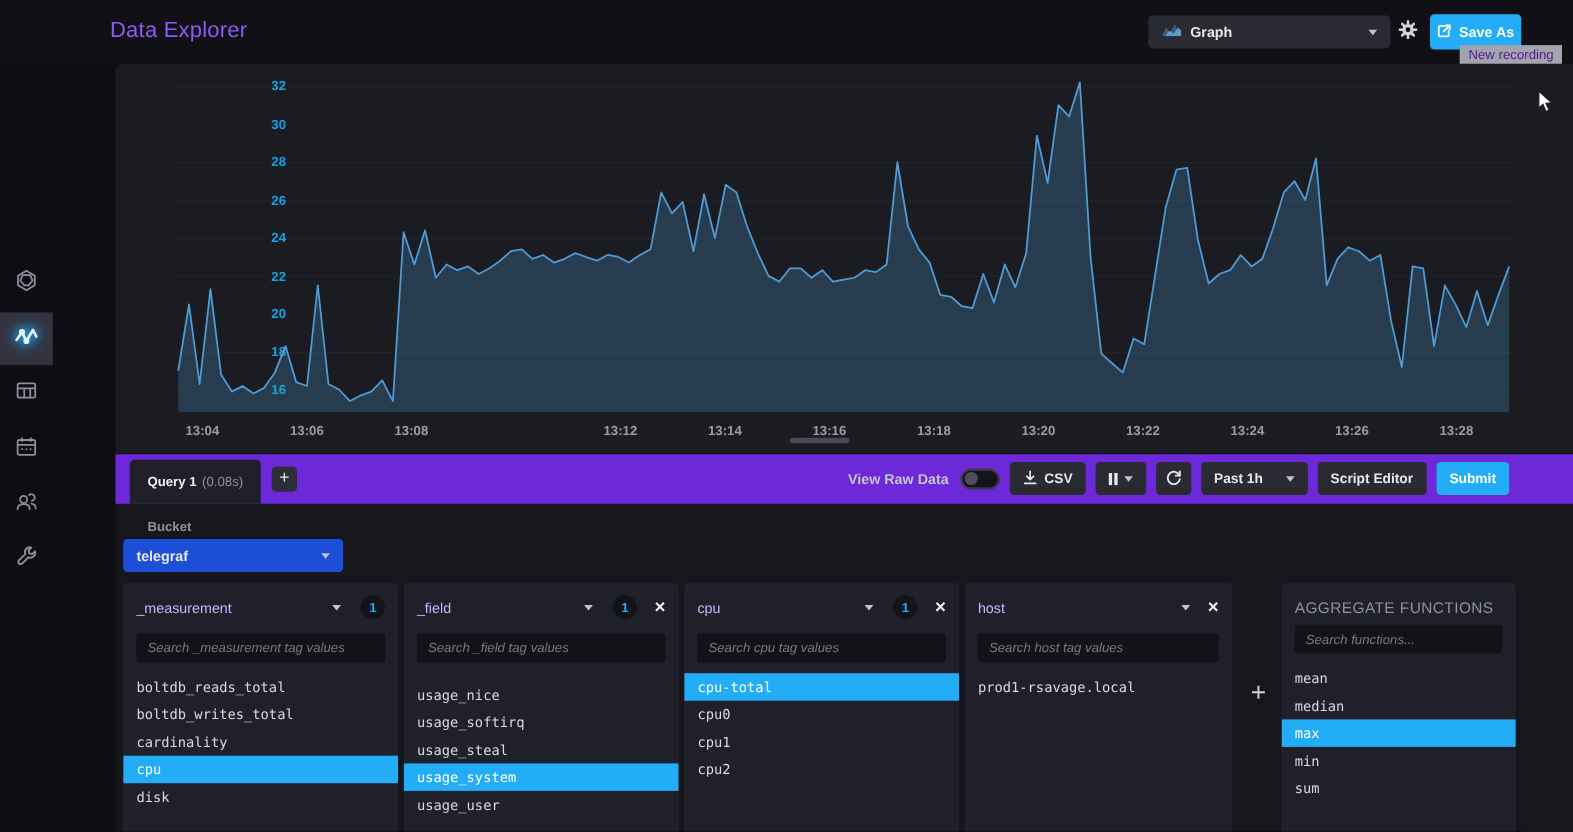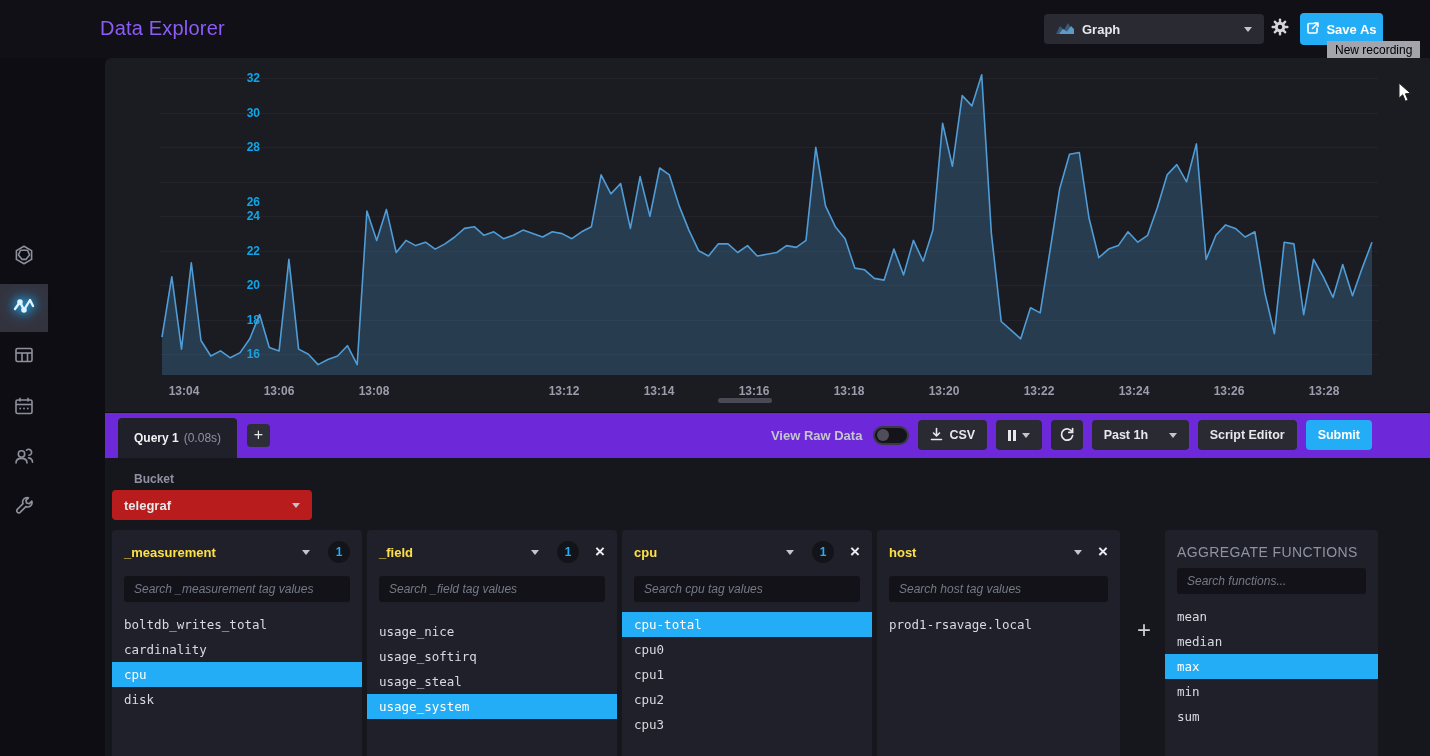--- a/index.html
+++ b/index.html
@@ -15,7 +15,7 @@
   .view-selector .tri { margin-left:auto; }
   .gear-btn { position:absolute; left:1266px; top:14px; width:28px; height:30px; display:flex; align-items:center; justify-content:center; cursor:pointer; }
   .save-as { position:absolute; left:1300px; top:13px; width:83px; height:32px; background:#22ADF6; border-radius:4px; display:flex; align-items:center; justify-content:center; gap:6px; color:#fff; font-size:13px; font-weight:700; cursor:pointer; }
-  .tooltip { position:absolute; left:1327px; top:41px; background:#a4a4ac; color:#000000; font-size:12px; padding:2px 8px 3px; }
+  .tooltip { position:absolute; left:1327px; top:41px; background:#a4a4ac; color:#4c1d95; font-size:12px; padding:2px 8px 3px; }
 
   
   .nav-rail { position:absolute; left:0; top:0; width:48px; height:756px; background:#0d0d13; }

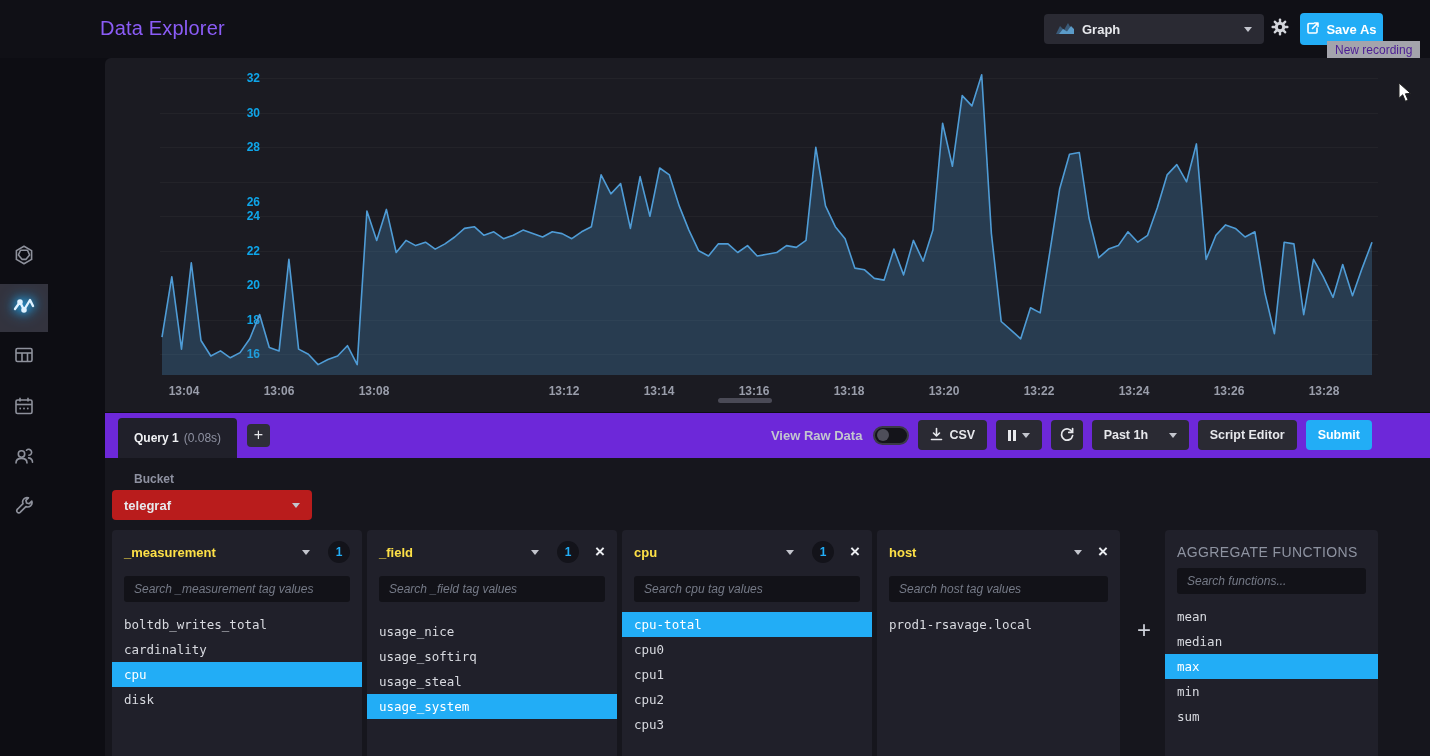--- a/index.html
+++ b/index.html
@@ -179,7 +179,7 @@
       <div class="y-label" style="left: 113px; top: 13.3px;">32</div>
       <div class="y-label" style="left: 113px; top: 47.8px;">30</div>
       <div class="y-label" style="left: 113px; top: 82.3px;">28</div>
-      <div class="y-label" style="left: 113px; top: 116.8px; margin-top: 20px;">26</div>
+      <div class="y-label" style="left: 113px; top: 116.8px;">26</div>
       <div class="y-label" style="left: 113px; top: 151.3px;">24</div>
       <div class="y-label" style="left: 113px; top: 185.8px;">22</div>
       <div class="y-label" style="left: 113px; top: 220.3px;">20</div>

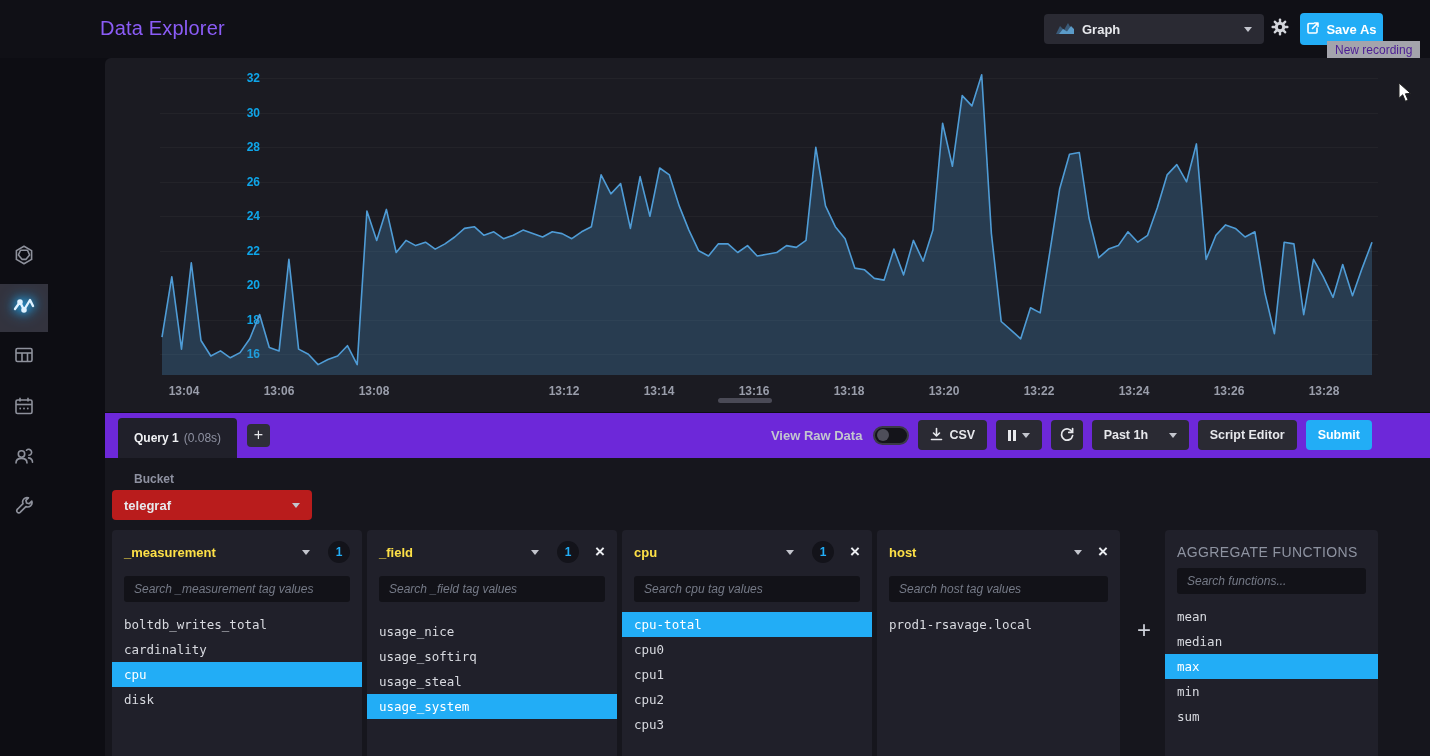--- a/index.html
+++ b/index.html
@@ -48,7 +48,7 @@
   .pause-bars i { width:2.5px; height:11px; background:#e7e8ec; }
 
   .bucket-label { position:absolute; left:29px; top:59px; font-size:12px; font-weight:700; color:#8e91a1; }
-  .bucket-dd { position:absolute; left:7px; top:77px; width:200px; height:30px; background:#b91c1c; border-radius:4px; display:flex; align-items:center; padding:12px 12px; cursor:pointer; }
+  .bucket-dd { position:absolute; left:7px; top:77px; width:200px; height:30px; background:#1d4ed8; border-radius:4px; display:flex; align-items:center; padding:12px 12px; cursor:pointer; }
   .bucket-dd .lbl { font-size:13px; font-weight:700; color:#e7e8ec; }
   .bucket-dd .tri { margin-left:auto; }
 

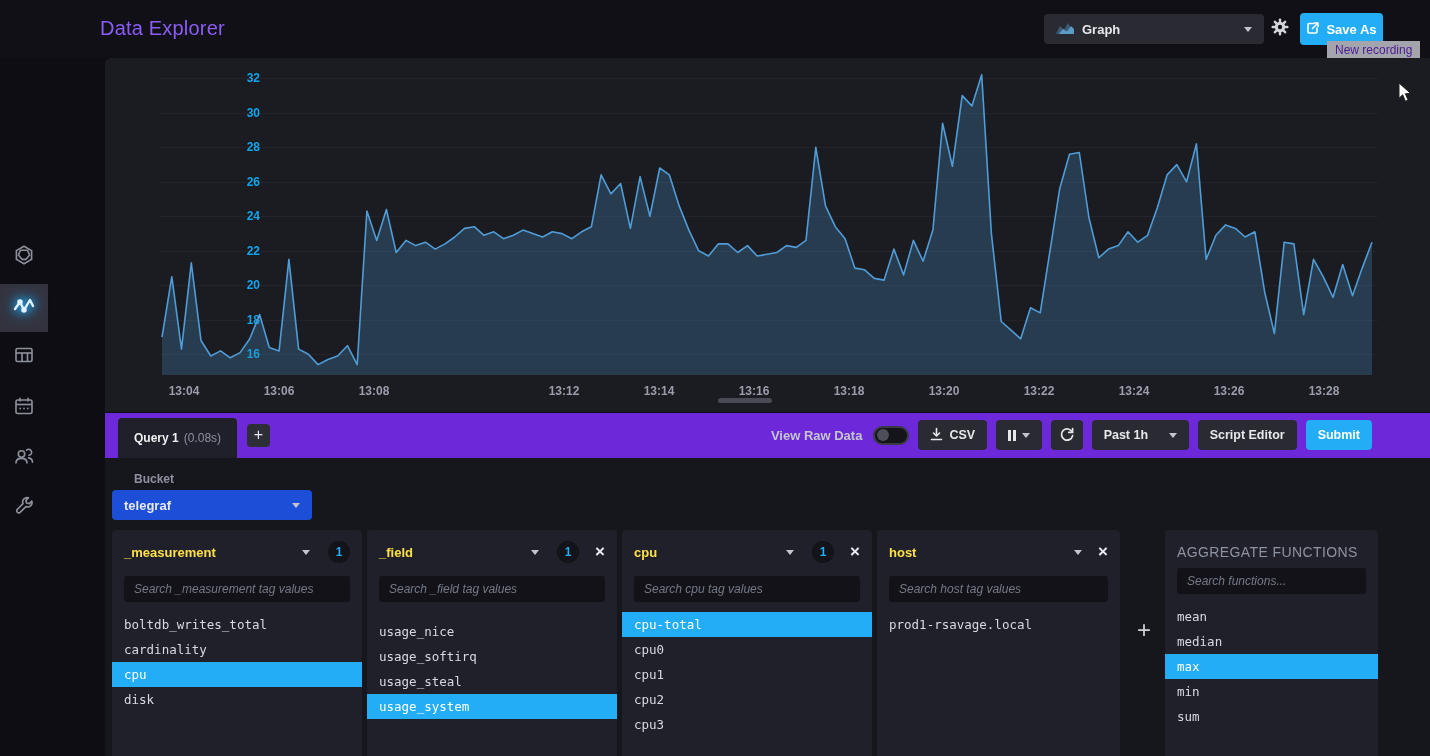--- a/index.html
+++ b/index.html
@@ -55,7 +55,7 @@
   
   .card { position:absolute; top:117px; height:300px; background:#20202a; border-radius:4px; overflow:hidden; }
   .card-header { display:flex; align-items:center; height:36px; padding:0 12px; margin-top:4px; cursor:pointer; }
-  .card-title { font-size:13px; font-weight:700; color:#fde047; }
+  .card-title { font-size:13px; font-weight:400; color:#c4b5fd; }
   .card-header .tri { margin-left:auto; }
   .badge { width:22px; height:22px; border-radius:50%; background:#13131a; color:#22ADF6; font-size:12px; font-weight:700; display:flex; align-items:center; justify-content:center; margin-left:18px; }
   .close-x { margin-left:16px; color:#eceef2; font-size:17px; font-weight:700; line-height:14px; cursor:pointer; }

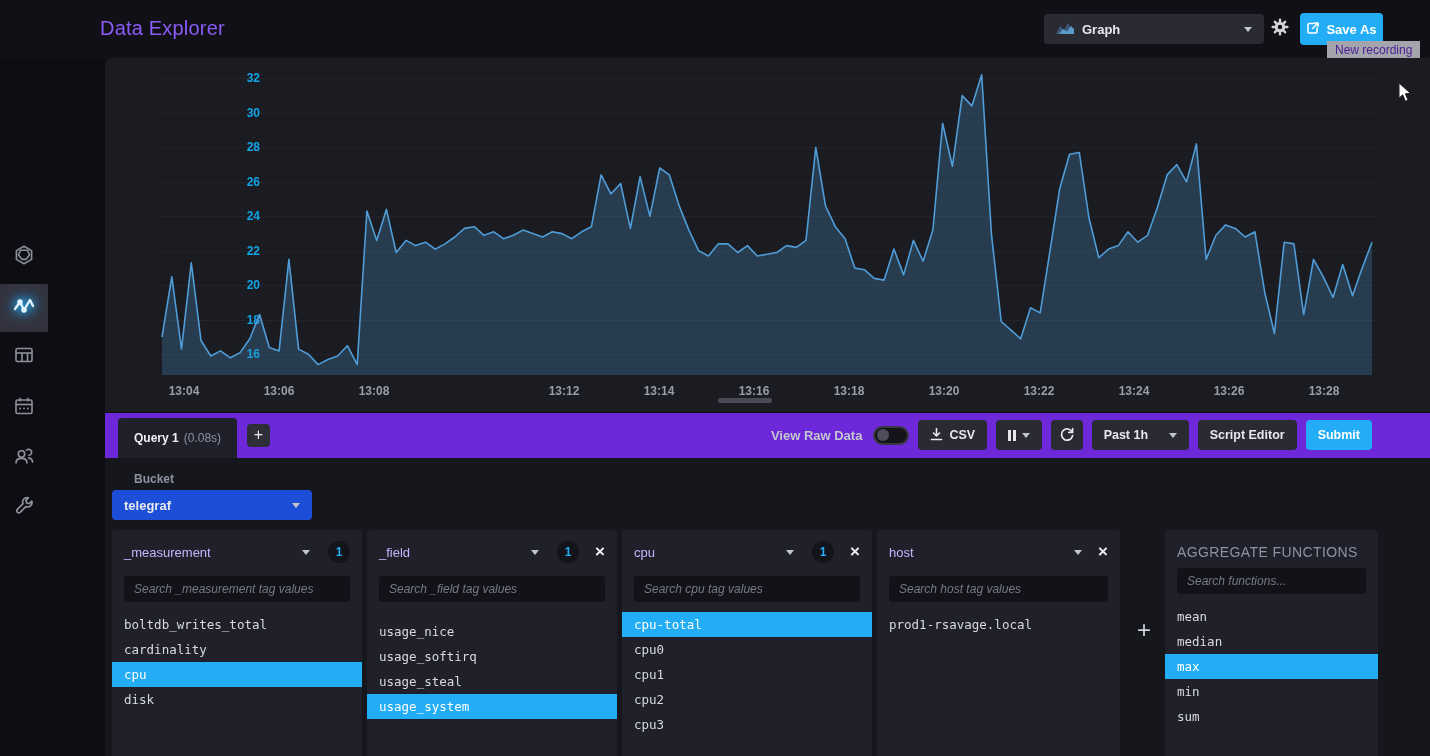--- a/index.html
+++ b/index.html
@@ -281,6 +281,7 @@
           <span class="tri"></span>
           <span class="badge">1</span>
         </div><input class="search-box" placeholder="Search _measurement tag values" style=""><div class="tag-list">
+          <div class="tag-item">boltdb_reads_total</div>
           <div class="tag-item">boltdb_writes_total</div>
           <div class="tag-item">cardinality</div>
           <div class="tag-item selected">cpu</div>

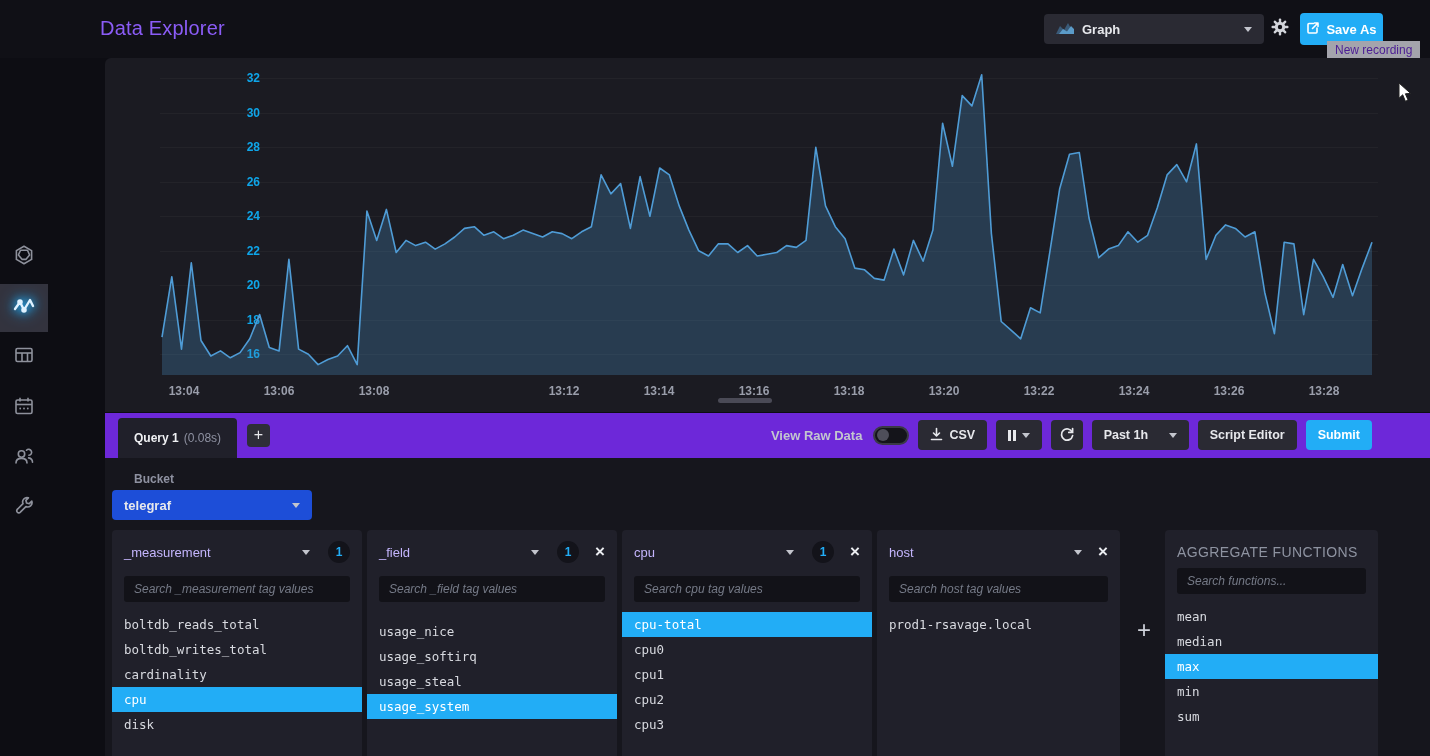--- a/index.html
+++ b/index.html
@@ -297,6 +297,7 @@
           <div class="tag-item">usage_softirq</div>
           <div class="tag-item">usage_steal</div>
           <div class="tag-item selected">usage_system</div>
+          <div class="tag-item">usage_user</div>
         </div></div>
       <div class="card" style="left: 517px; width: 250px;"><div class="card-header">
           <span class="card-title">cpu</span>

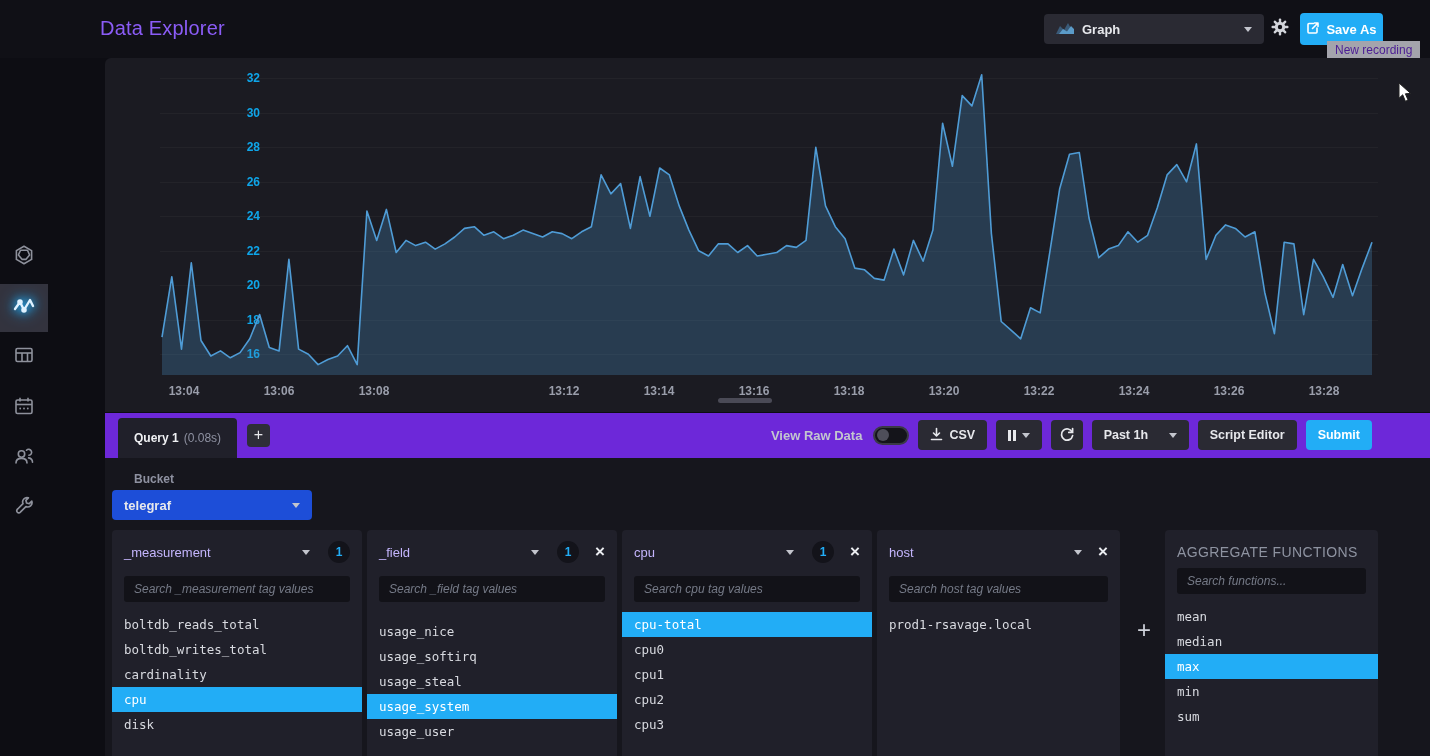--- a/index.html
+++ b/index.html
@@ -309,7 +309,6 @@
           <div class="tag-item">cpu0</div>
           <div class="tag-item">cpu1</div>
           <div class="tag-item">cpu2</div>
-          <div class="tag-item">cpu3</div>
         </div></div>
       <div class="card" style="left: 772px; width: 243px;"><div class="card-header">
           <span class="card-title">host</span>

